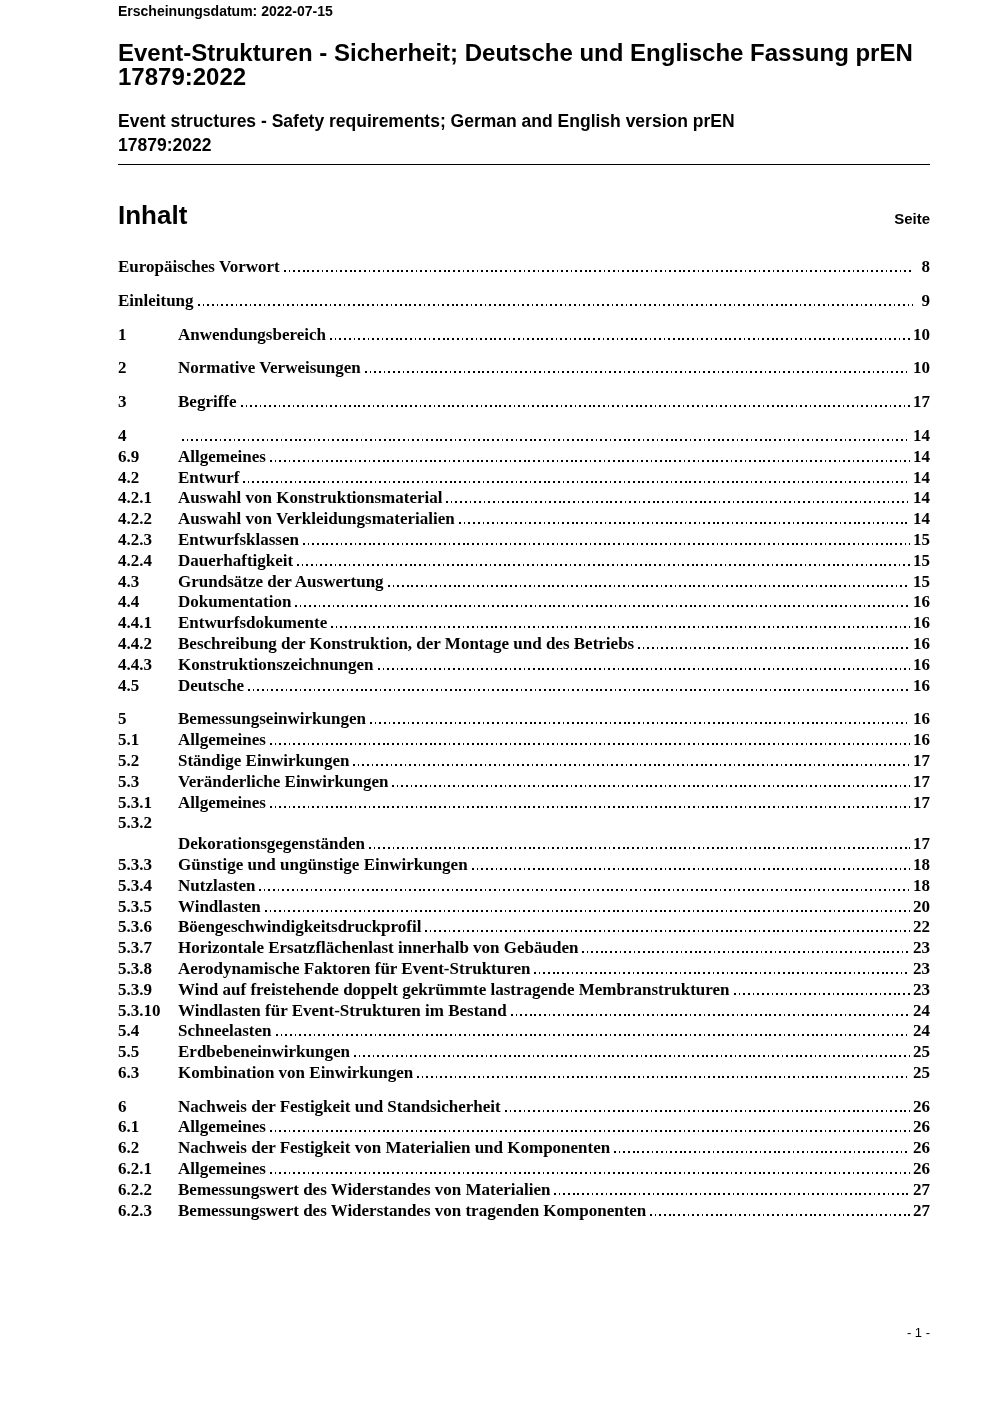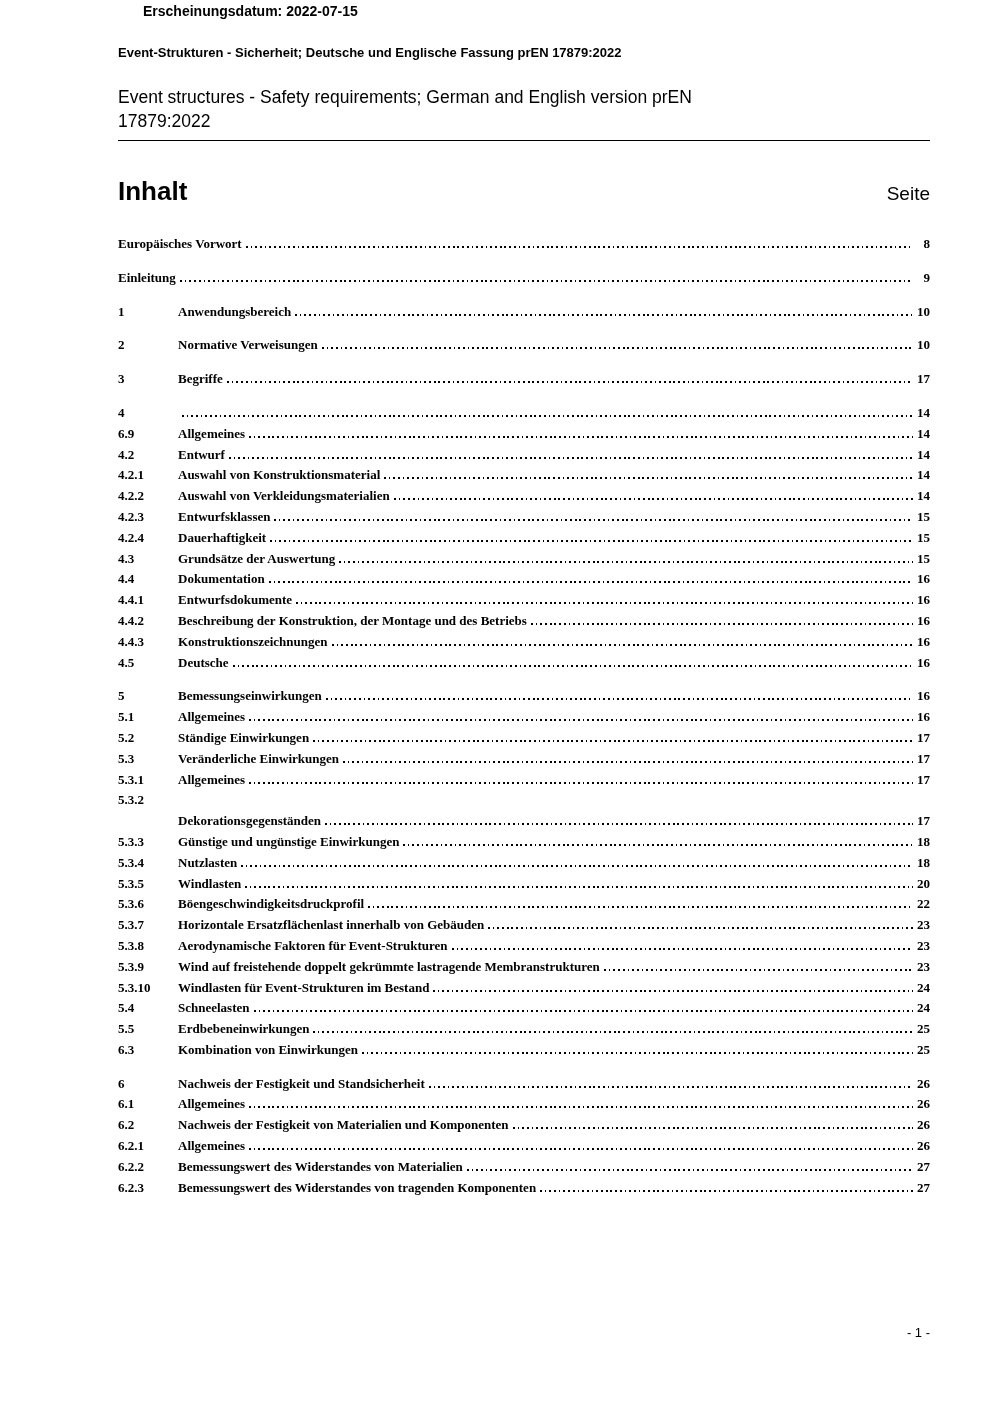--- a/index.html
+++ b/index.html
@@ -11,7 +11,7 @@
   }
   .content { position: absolute; left: 118px; top: 0; width: 812px; }
   .doc-number { margin: 86px 0 0 0; font-size: 25px; line-height: 30px; font-weight: bold; letter-spacing: .2px; }
-  .release { margin-top: 3px; font-size: 14px; line-height: 17px; font-weight: bold; margin-left: 25px; }
+  .release { margin-top: 3px; font-size: 14px; line-height: 17px; font-weight: bold; }
   .title-de { margin-top: 21px; font-size: 13px; line-height: 24px; font-weight: bold; }
   .title-en { margin-top: 20px; font-size: 17.5px; line-height: 24px; font-weight: normal; white-space: pre-line; }
   .rule { margin-top: 7px; border-top: 1.5px solid #000; height: 0; }

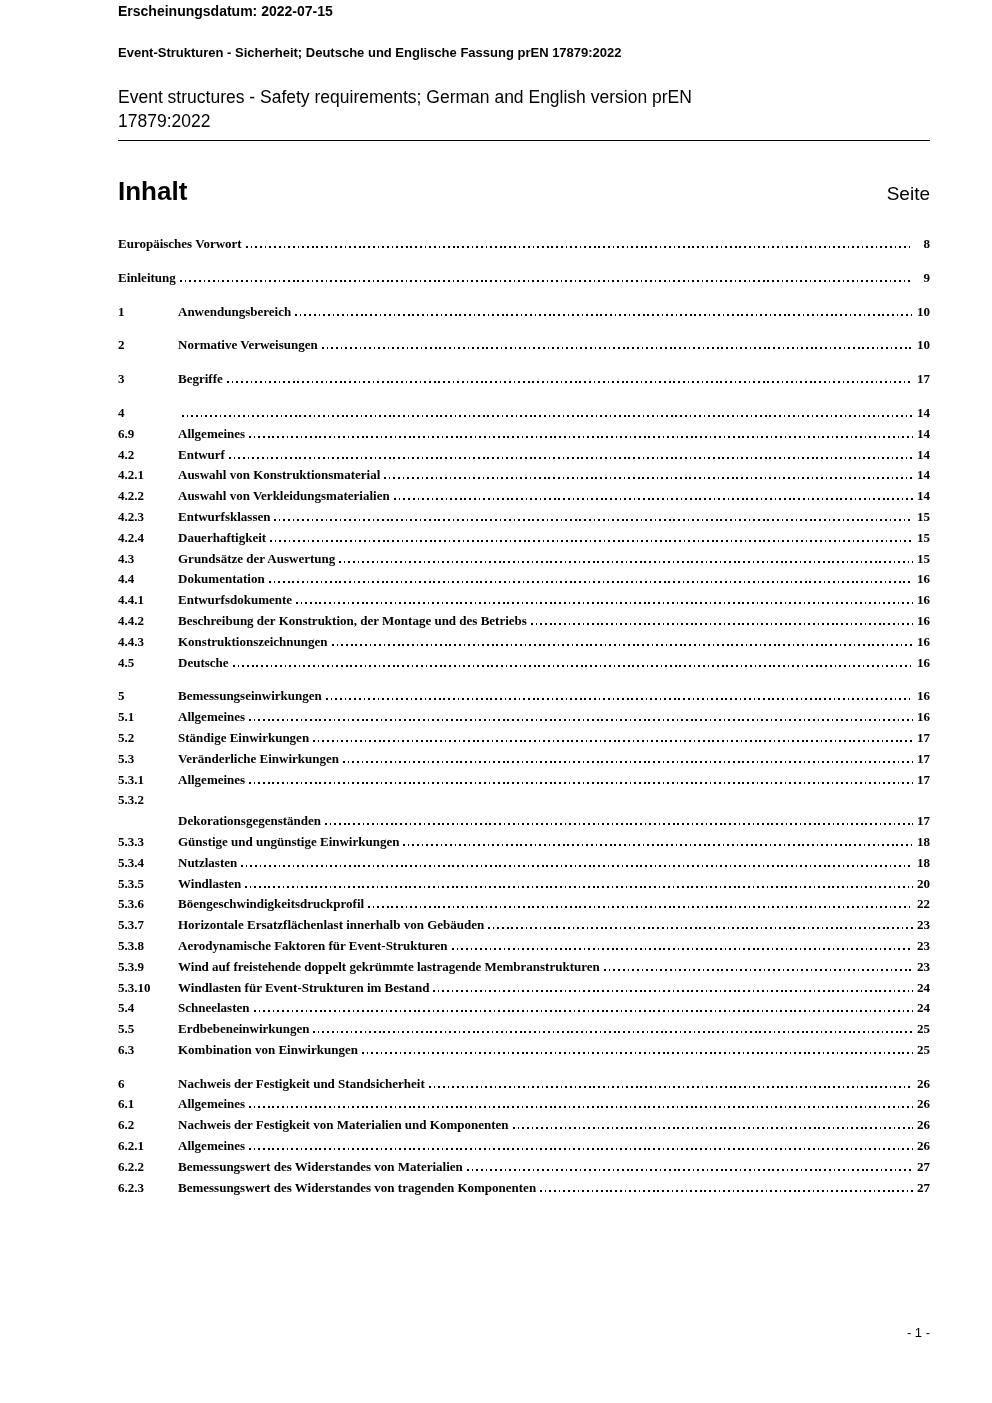--- a/index.html
+++ b/index.html
@@ -12,7 +12,7 @@
   .content { position: absolute; left: 118px; top: 0; width: 812px; }
   .doc-number { margin: 86px 0 0 0; font-size: 25px; line-height: 30px; font-weight: bold; letter-spacing: .2px; }
   .release { margin-top: 3px; font-size: 14px; line-height: 17px; font-weight: bold; }
-  .title-de { margin-top: 21px; font-size: 13px; line-height: 24px; font-weight: bold; }
+  .title-de { margin-top: 21px; font-size: 24px; line-height: 24px; font-weight: bold; }
   .title-en { margin-top: 20px; font-size: 17.5px; line-height: 24px; font-weight: normal; white-space: pre-line; }
   .rule { margin-top: 7px; border-top: 1.5px solid #000; height: 0; }
   .toc-head { margin-top: 37px; display: flex; justify-content: space-between; align-items: baseline; }

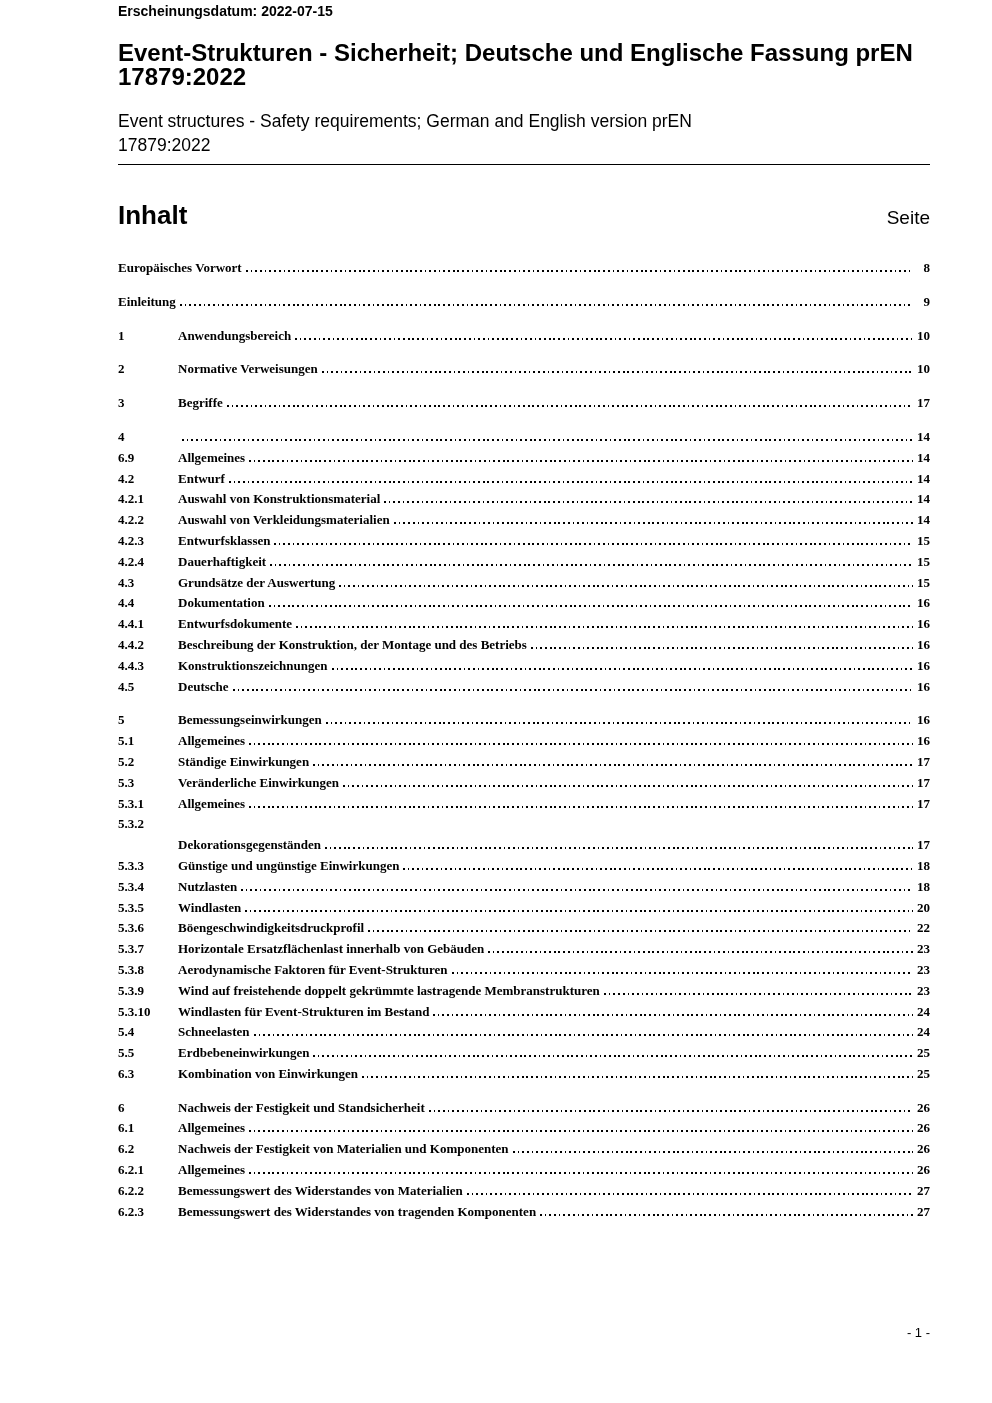--- a/index.html
+++ b/index.html
@@ -13,7 +13,7 @@
   .doc-number { margin: 86px 0 0 0; font-size: 25px; line-height: 30px; font-weight: bold; letter-spacing: .2px; }
   .release { margin-top: 3px; font-size: 14px; line-height: 17px; font-weight: bold; }
   .title-de { margin-top: 21px; font-size: 24px; line-height: 24px; font-weight: bold; }
-  .title-en { margin-top: 20px; font-size: 17.5px; line-height: 24px; font-weight: normal; white-space: pre-line; }
+  .title-en { margin-top: 20px; font-size: 17.5px; line-height: 24px; font-weight: bold; white-space: pre-line; }
   .rule { margin-top: 7px; border-top: 1.5px solid #000; height: 0; }
   .toc-head { margin-top: 37px; display: flex; justify-content: space-between; align-items: baseline; }
   .toc-heading { font-size: 26px; line-height: 26px; font-weight: bold; }

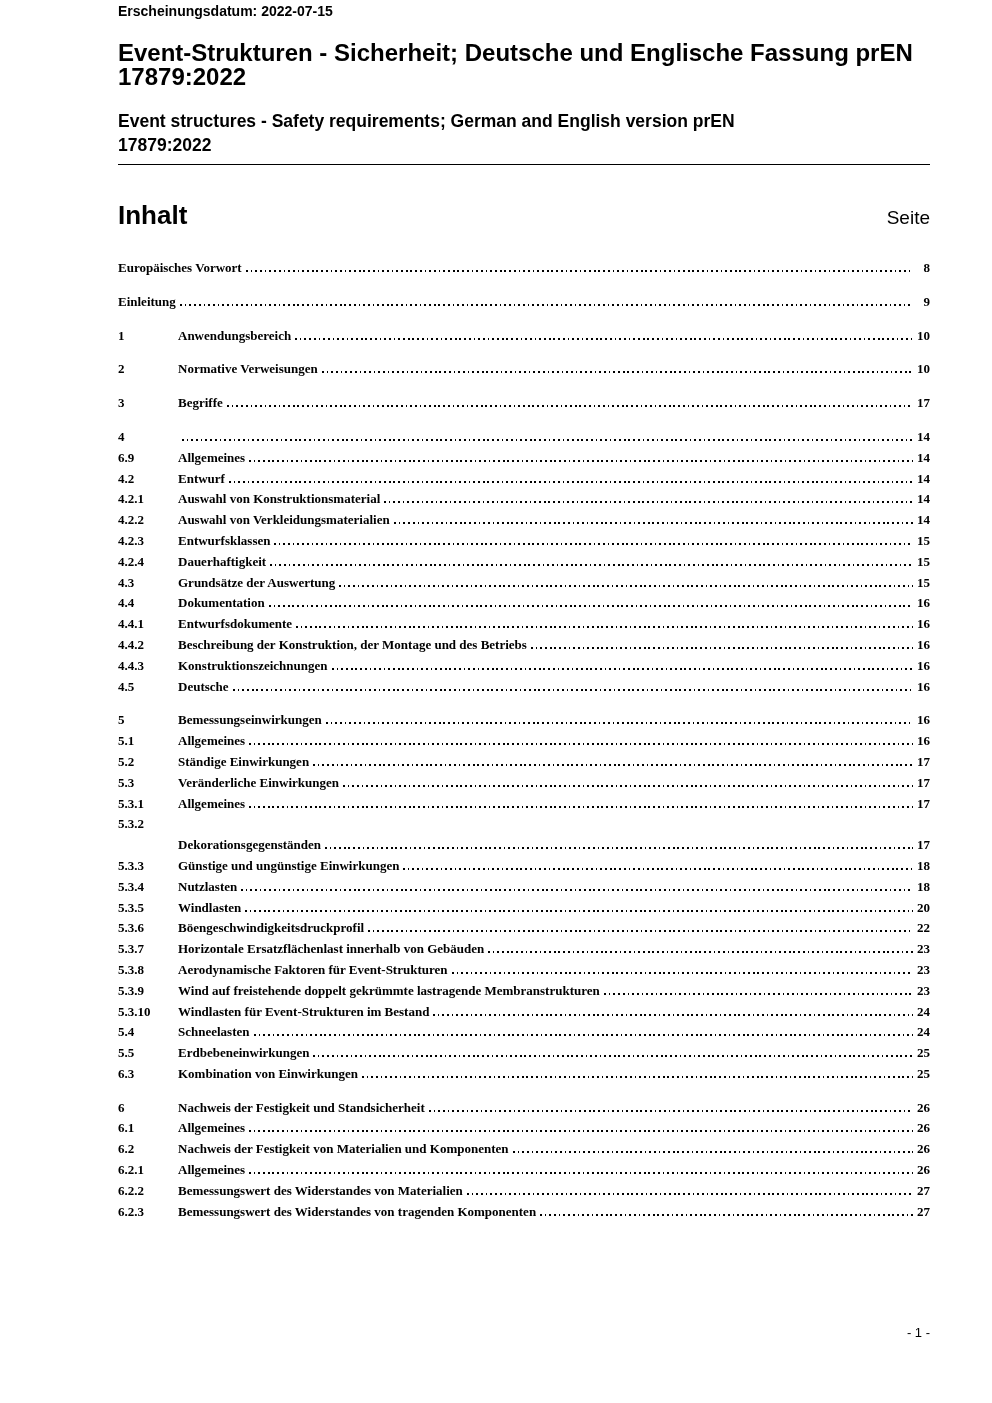--- a/index.html
+++ b/index.html
@@ -17,7 +17,7 @@
   .rule { margin-top: 7px; border-top: 1.5px solid #000; height: 0; }
   .toc-head { margin-top: 37px; display: flex; justify-content: space-between; align-items: baseline; }
   .toc-heading { font-size: 26px; line-height: 26px; font-weight: bold; }
-  .toc-page-label { font-size: 19px; font-weight: normal; }
+  .toc-page-label { font-size: 15px; font-weight: bold; }
   #toc-list {
     margin-top: 29px;
     font-family: "Liberation Serif", serif;

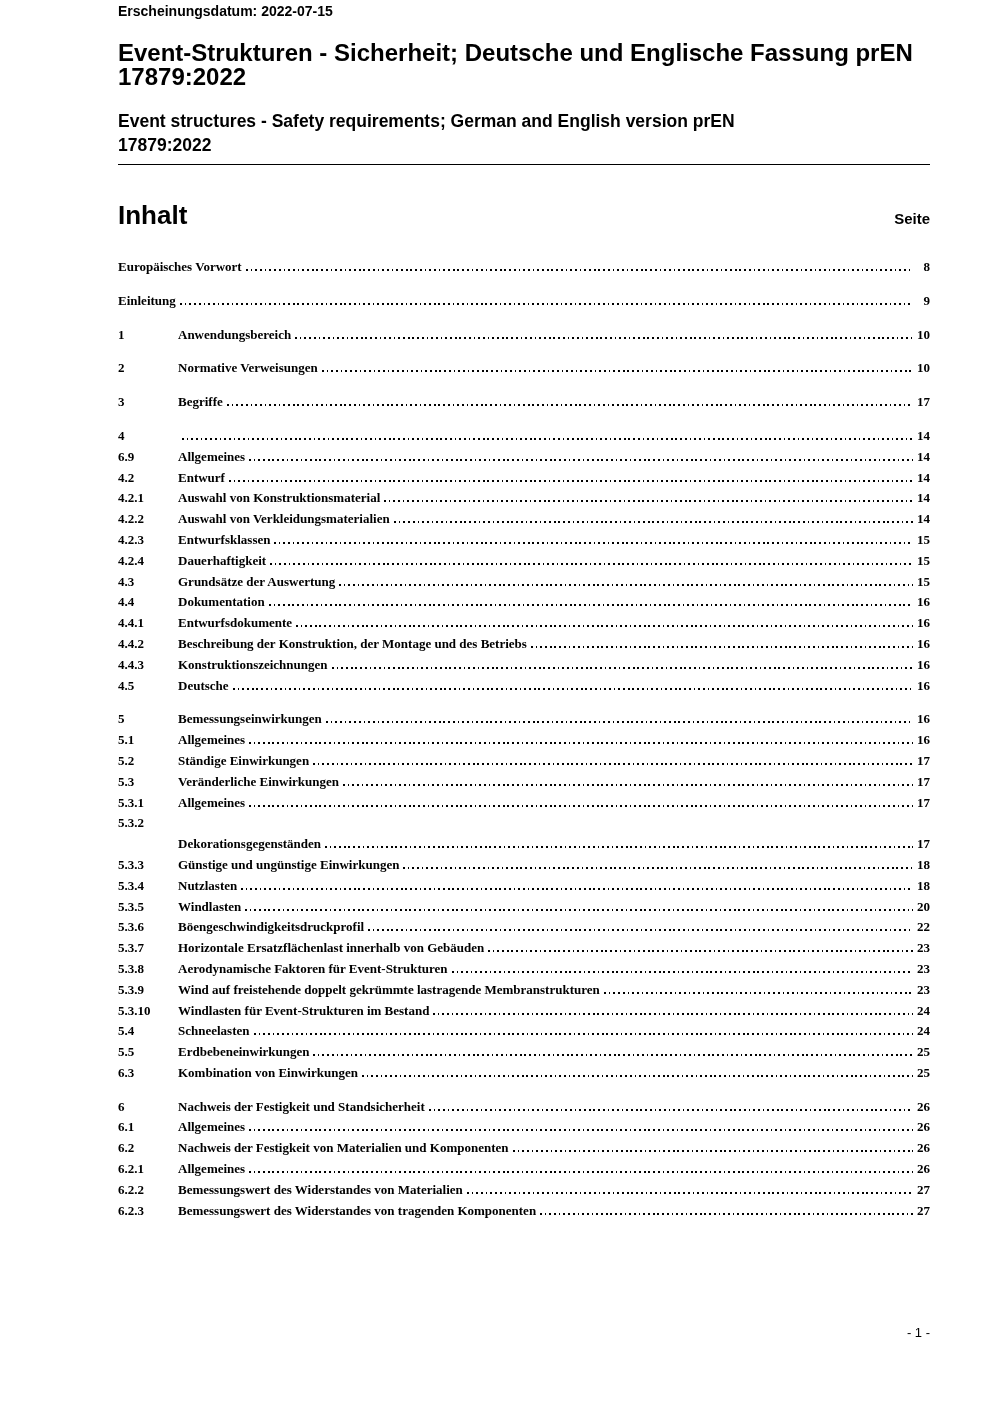--- a/index.html
+++ b/index.html
@@ -21,7 +21,7 @@
   #toc-list {
     margin-top: 29px;
     font-family: "Liberation Serif", serif;
-    font-weight: bold; font-size: 13px;
+    font-weight: bold; font-size: 17px;
   }
   .toc-row { display: flex; align-items: baseline; line-height: 20.8px; }
   .toc-row.lvl1 { margin-top: 13px; }

